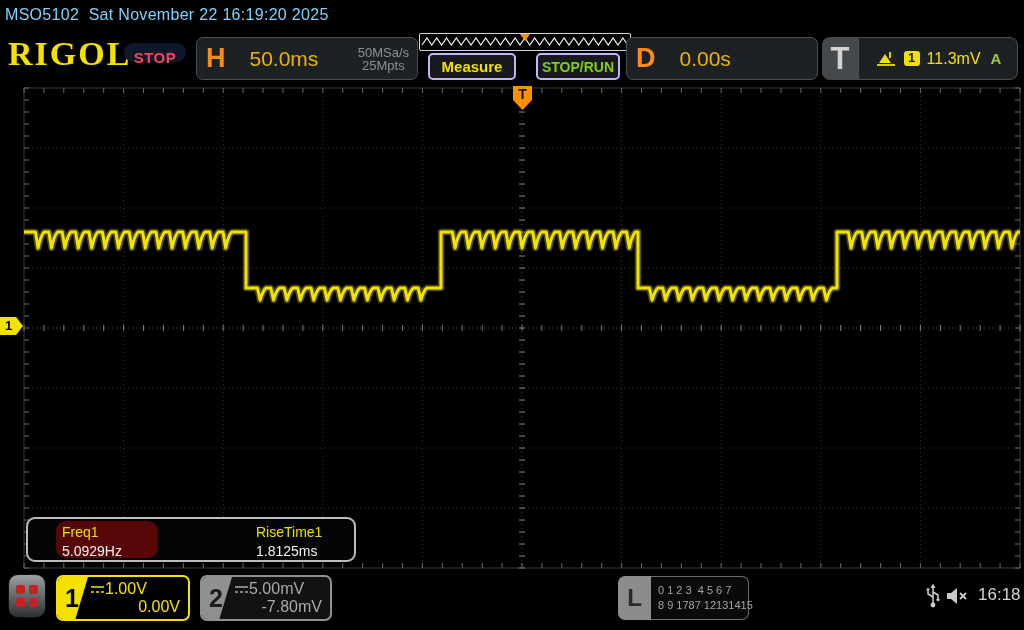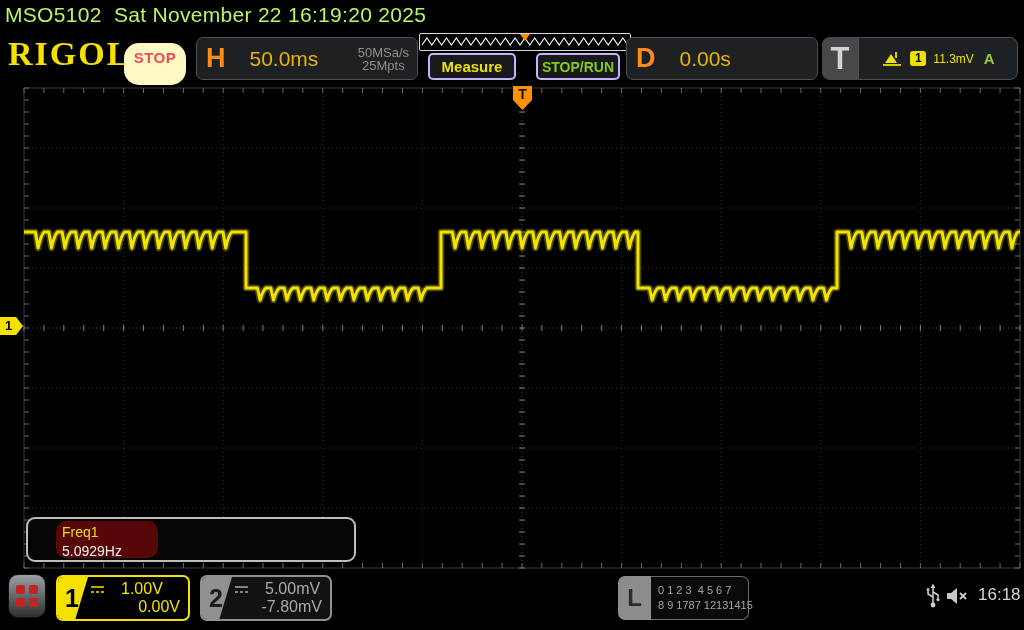--- a/index.html
+++ b/index.html
@@ -8,7 +8,7 @@
 
   
   .topbar{position:absolute;left:0;top:0;width:1024px;height:30px;}
-  .topbar-text{position:absolute;left:5px;top:0;line-height:30px;color:#bef264;font-size:21px;white-space:pre;letter-spacing:.3px;}
+  .topbar-text{position:absolute;left:5px;top:0;line-height:30px;color:#7dd3fc;font-size:16px;white-space:pre;letter-spacing:.3px;}
 
   
   .header{position:absolute;left:0;top:30px;width:1024px;height:55px;}

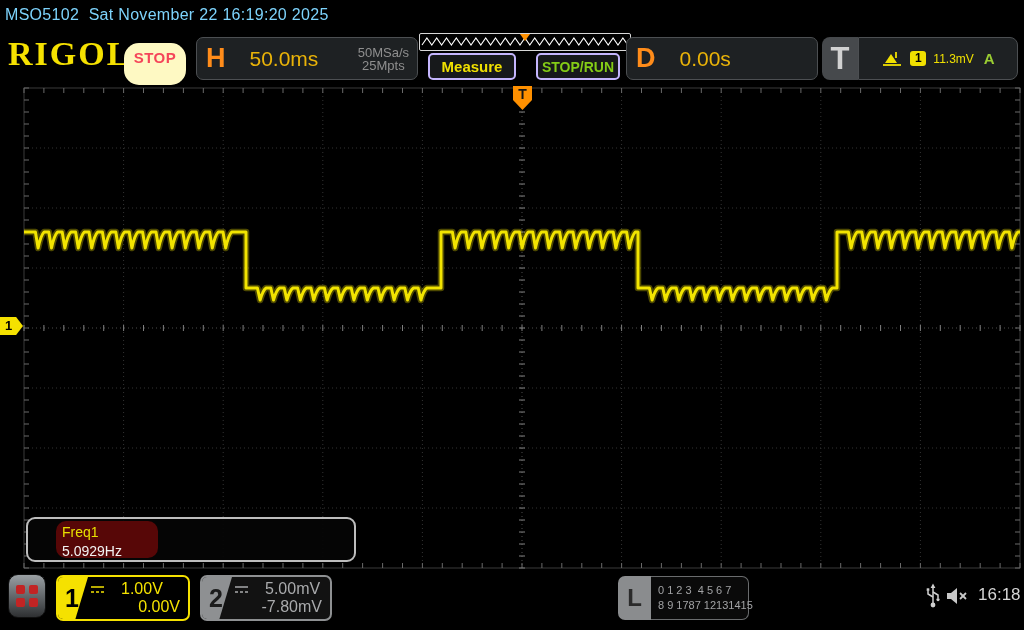--- a/index.html
+++ b/index.html
@@ -13,7 +13,7 @@
   
   .header{position:absolute;left:0;top:30px;width:1024px;height:55px;}
   .logo{position:absolute;left:8px;top:5px;font-family:"Liberation Serif",serif;font-weight:bold;font-size:34px;color:#f5e100;letter-spacing:2px;}
-  .runstate{position:absolute;left:124px;top:13px;width:62px;height:42px;background:#fef9c3;border-radius:15px;color:#f5465a;font-weight:bold;font-size:15px;text-align:center;line-height:29px;letter-spacing:.5px;}
+  .runstate{position:absolute;left:124px;top:13px;width:62px;height:19px;background:#0f172a;border-radius:15px;color:#f5465a;font-weight:bold;font-size:15px;text-align:center;line-height:29px;letter-spacing:.5px;}
   .panel{position:absolute;background:#1e2123;border:1px solid #4c4f52;border-radius:7px;display:flex;align-items:center;box-sizing:border-box;}
   .hpanel{left:196px;top:7px;width:222px;height:43px;}
   .plabel{color:#ff8c1a;font-size:27px;font-weight:bold;margin-left:9px;line-height:1;}

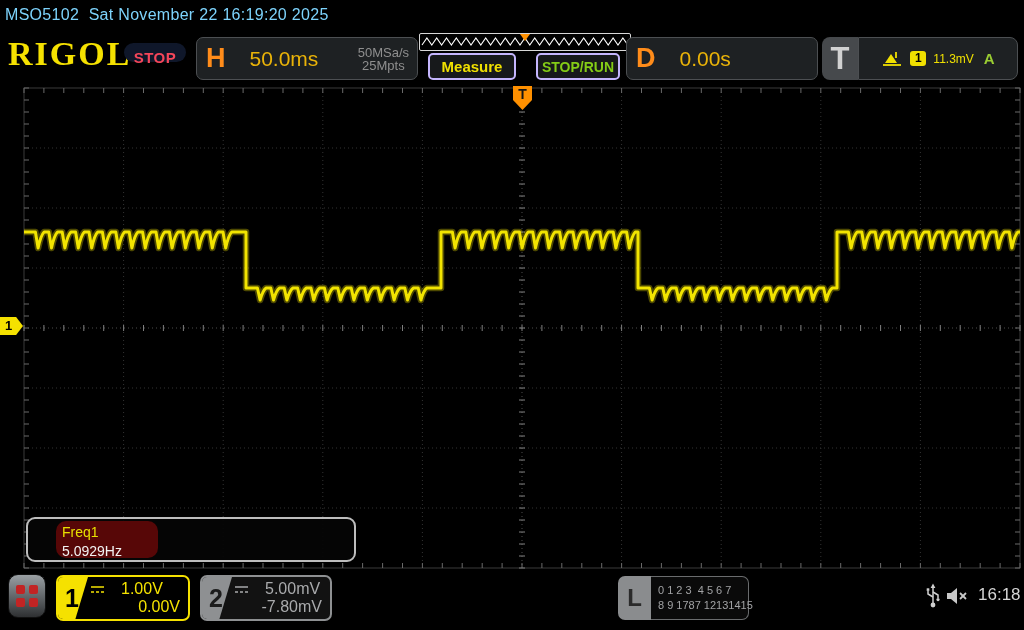--- a/index.html
+++ b/index.html
@@ -28,7 +28,7 @@
   .ttab{position:absolute;left:822px;top:7px;width:36px;height:43px;background:#46494c;border-radius:8px 0 0 8px;color:#d2d2d2;font-size:31px;font-weight:bold;text-align:center;line-height:43px;}
   .tpanel{left:858px;top:7px;width:160px;height:43px;border-radius:0 8px 8px 0;justify-content:center;gap:7px;}
   .srcbadge{background:#f0e000;color:#000;font-weight:bold;font-size:12px;width:16px;height:15px;border-radius:3px;text-align:center;line-height:15px;}
-  .tlevel{color:#f0e000;font-size:12px;}
+  .tlevel{color:#f0e000;font-size:16px;}
   .tmode{color:#9acd32;font-size:15px;font-weight:bold;margin-left:3px;}
 
   

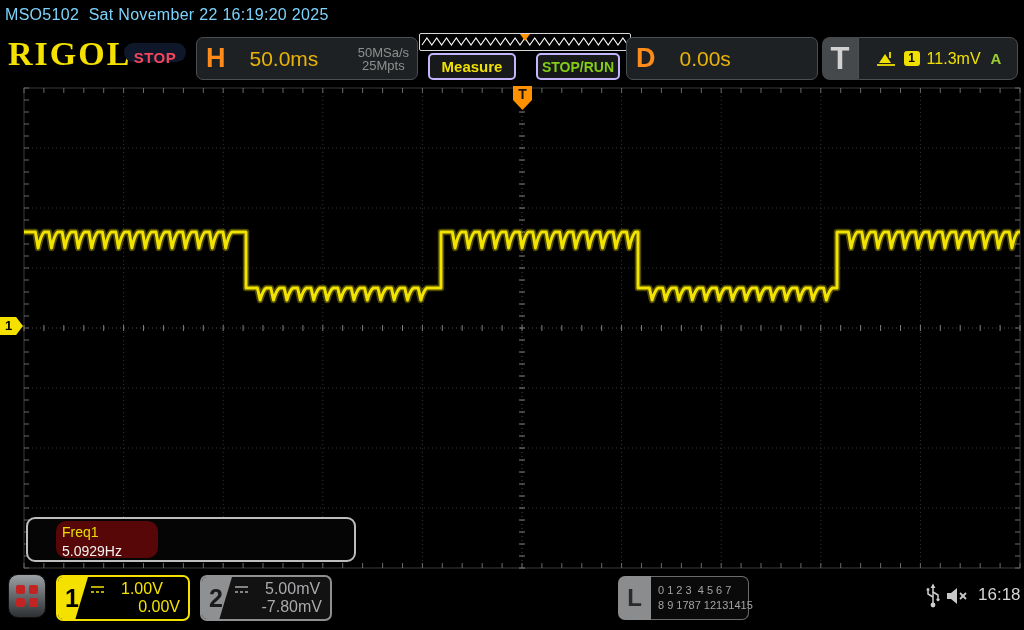--- a/index.html
+++ b/index.html
@@ -429,6 +429,10 @@
       <div class="mlabel">Freq1</div>
       <div class="mvalue">5.0929Hz</div>
     </div>
+    <div class="mitem m2">
+      <div class="mlabel">RiseTime1</div>
+      <div class="mvalue">1.8125ms</div>
+    </div>
   </div>
 
   <div class="bottombar">

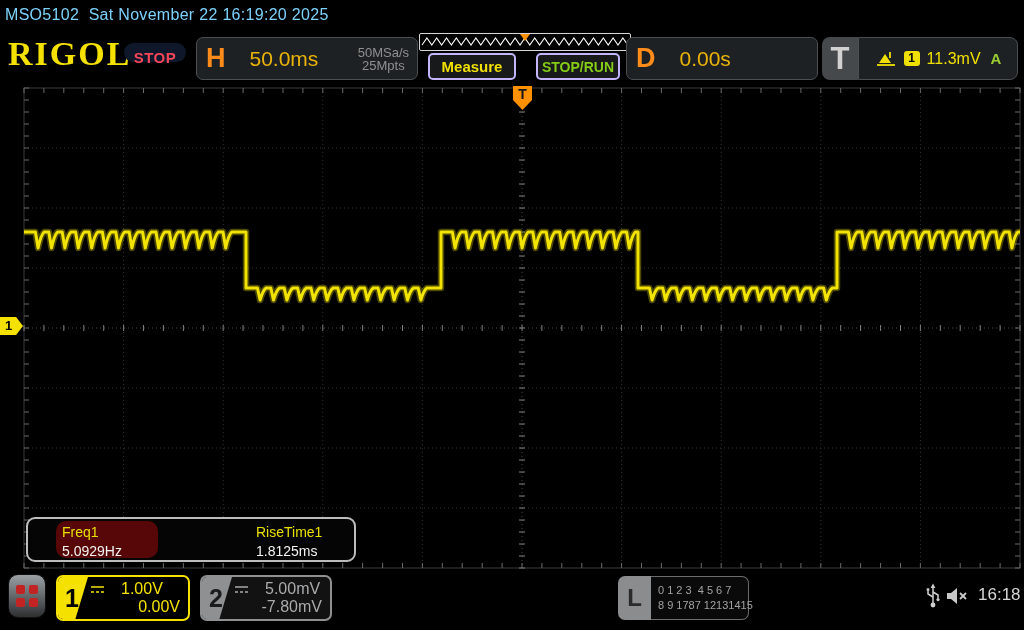--- a/index.html
+++ b/index.html
@@ -60,7 +60,7 @@
   .chvals{flex:1;display:flex;flex-direction:column;justify-content:center;padding:1px 8px 1px 0;}
   .ch1 .chvals{color:#f5e300;}
   .ch2 .chvals{color:#a9aaac;}
-  .chline1{display:flex;align-items:center;gap:16px;font-size:16px;margin-left:2px;}
+  .chline1{display:flex;align-items:center;gap:0;font-size:16px;margin-left:2px;}
   .chline2{text-align:right;font-size:16px;}
   .lbox{position:absolute;left:618px;top:6px;height:44px;display:flex;}
   .ltab{width:33px;background:#8a8c8e;border-radius:7px 0 0 7px;color:#2a2a2a;font-size:24px;font-weight:bold;text-align:center;line-height:44px;}

